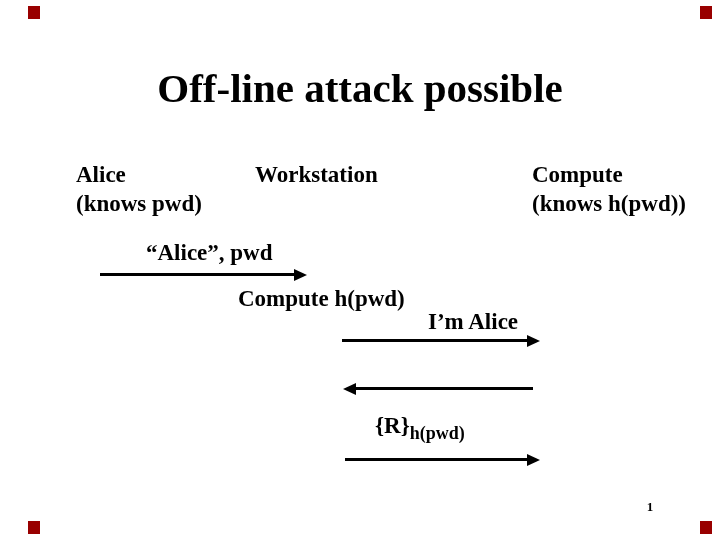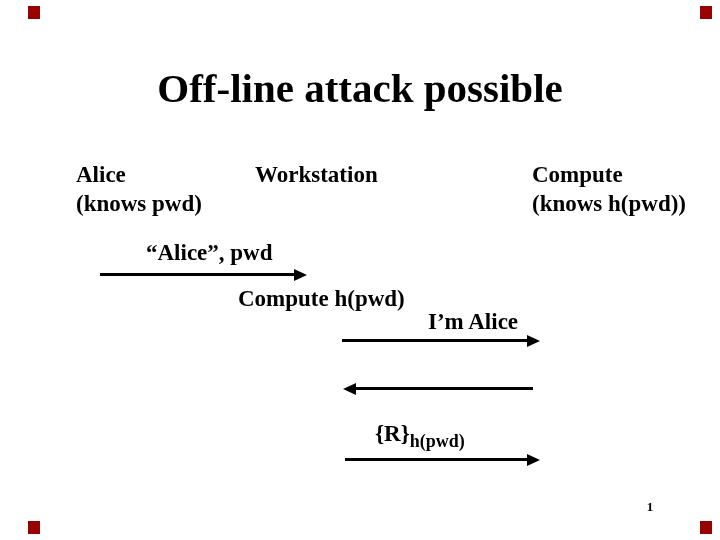--- a/index.html
+++ b/index.html
@@ -52,7 +52,7 @@
   .msg.m2{left:238px;top:279px;margin-top:8px;}
   .msg.m3{left:385px;top:310px;margin-left:43px;}
   .msg.m4{left:370px;top:362px;}
-  .msg.m5{left:375px;top:414px;margin-top:8px;}
+  .msg.m5{left:375px;top:414px;}
   .msg .sub{
     font-size:18px;
     vertical-align:-6px;

